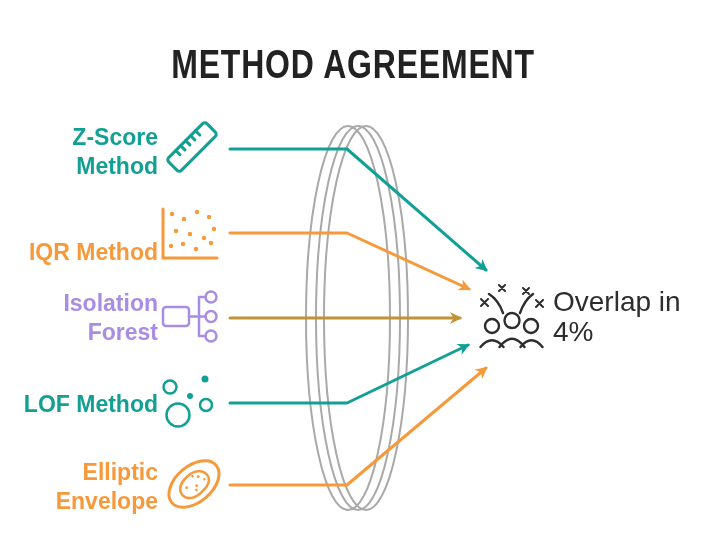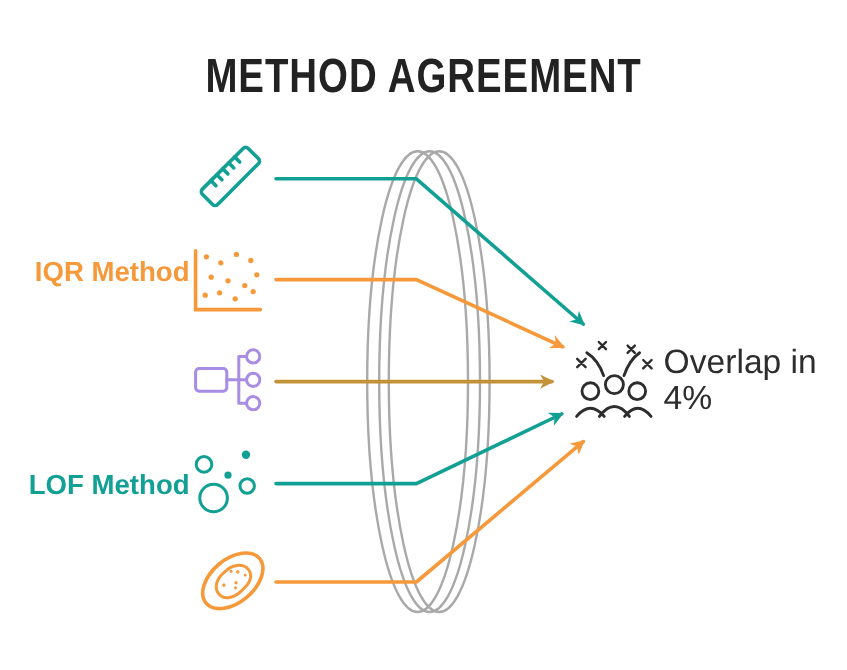--- a/index.html
+++ b/index.html
@@ -122,6 +122,10 @@
     </g>
   </svg>
 
+  <div class="label" style="top: 123px; color: rgb(18, 160, 149);">
+    <div>Z-Score</div>
+    <div>Method</div>
+  </div>
 
   <div class="label" style="top: 212px; color: rgb(246, 153, 59);">
     <div>IQR Method</div>

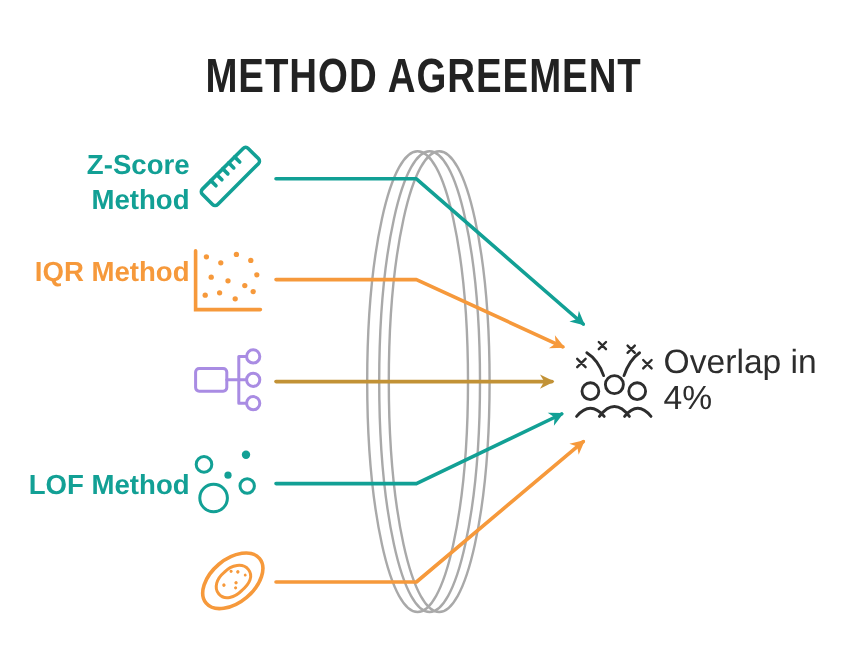--- a/index.html
+++ b/index.html
@@ -127,7 +127,7 @@
     <div>Method</div>
   </div>
 
-  <div class="label" style="top: 212px; color: rgb(246, 153, 59);">
+  <div class="label" style="top: 238px; color: rgb(246, 153, 59);">
     <div>IQR Method</div>
   </div>
 

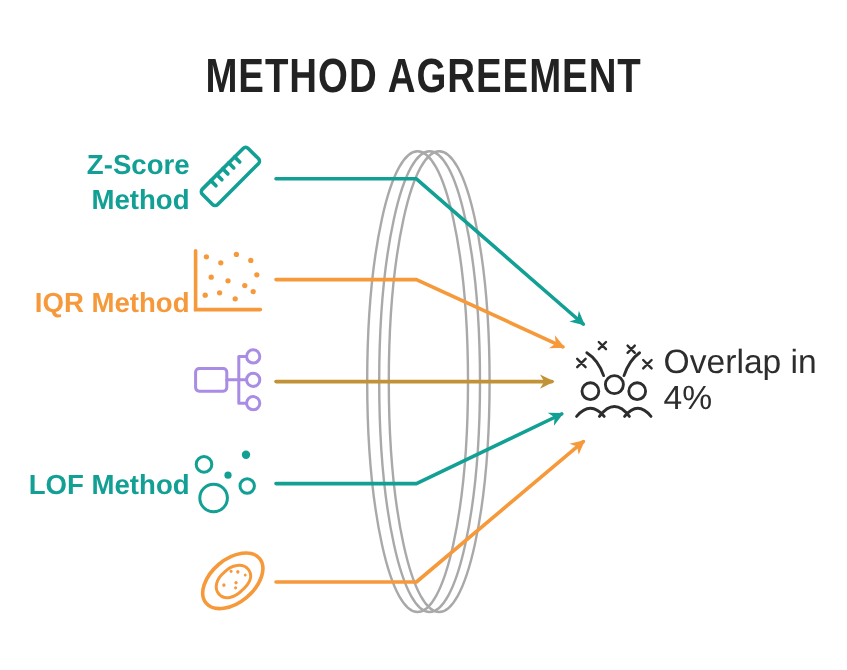--- a/index.html
+++ b/index.html
@@ -131,6 +131,10 @@
     <div>IQR Method</div>
   </div>
 
+  <div class="label" style="top: 289px; color: rgb(169, 140, 227);">
+    <div>Isolation</div>
+    <div>Forest</div>
+  </div>
 
   <div class="label" style="top: 390px; color: rgb(18, 160, 149); text-align: right;">
     <div>LOF Method</div>

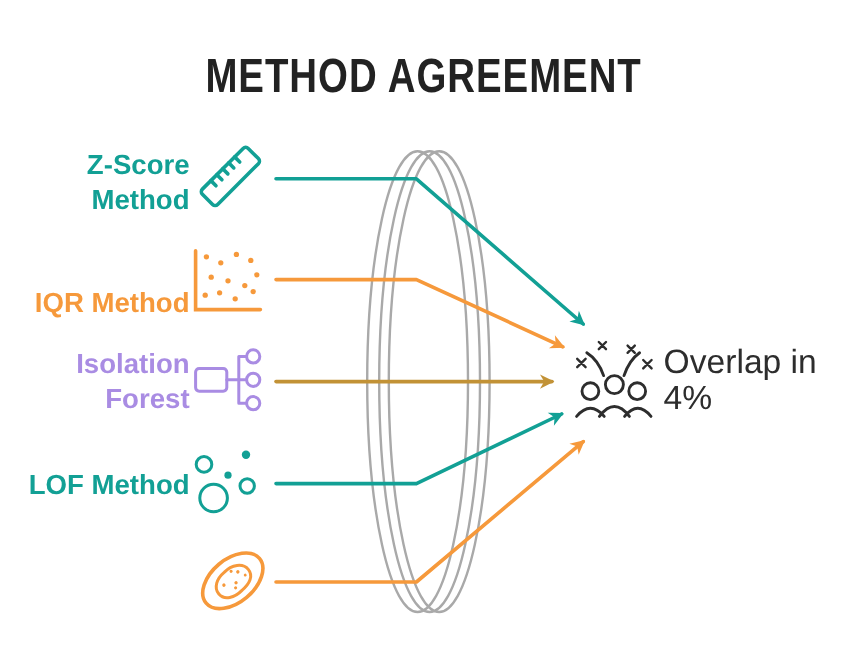--- a/index.html
+++ b/index.html
@@ -140,6 +140,10 @@
     <div>LOF Method</div>
   </div>
 
+  <div class="label" style="top: 458px; color: rgb(246, 153, 59);">
+    <div>Elliptic</div>
+    <div>Envelope</div>
+  </div>
 
   <div class="overlap-text" style="color: rgb(45, 45, 45);">
     <div>Overlap in</div>

